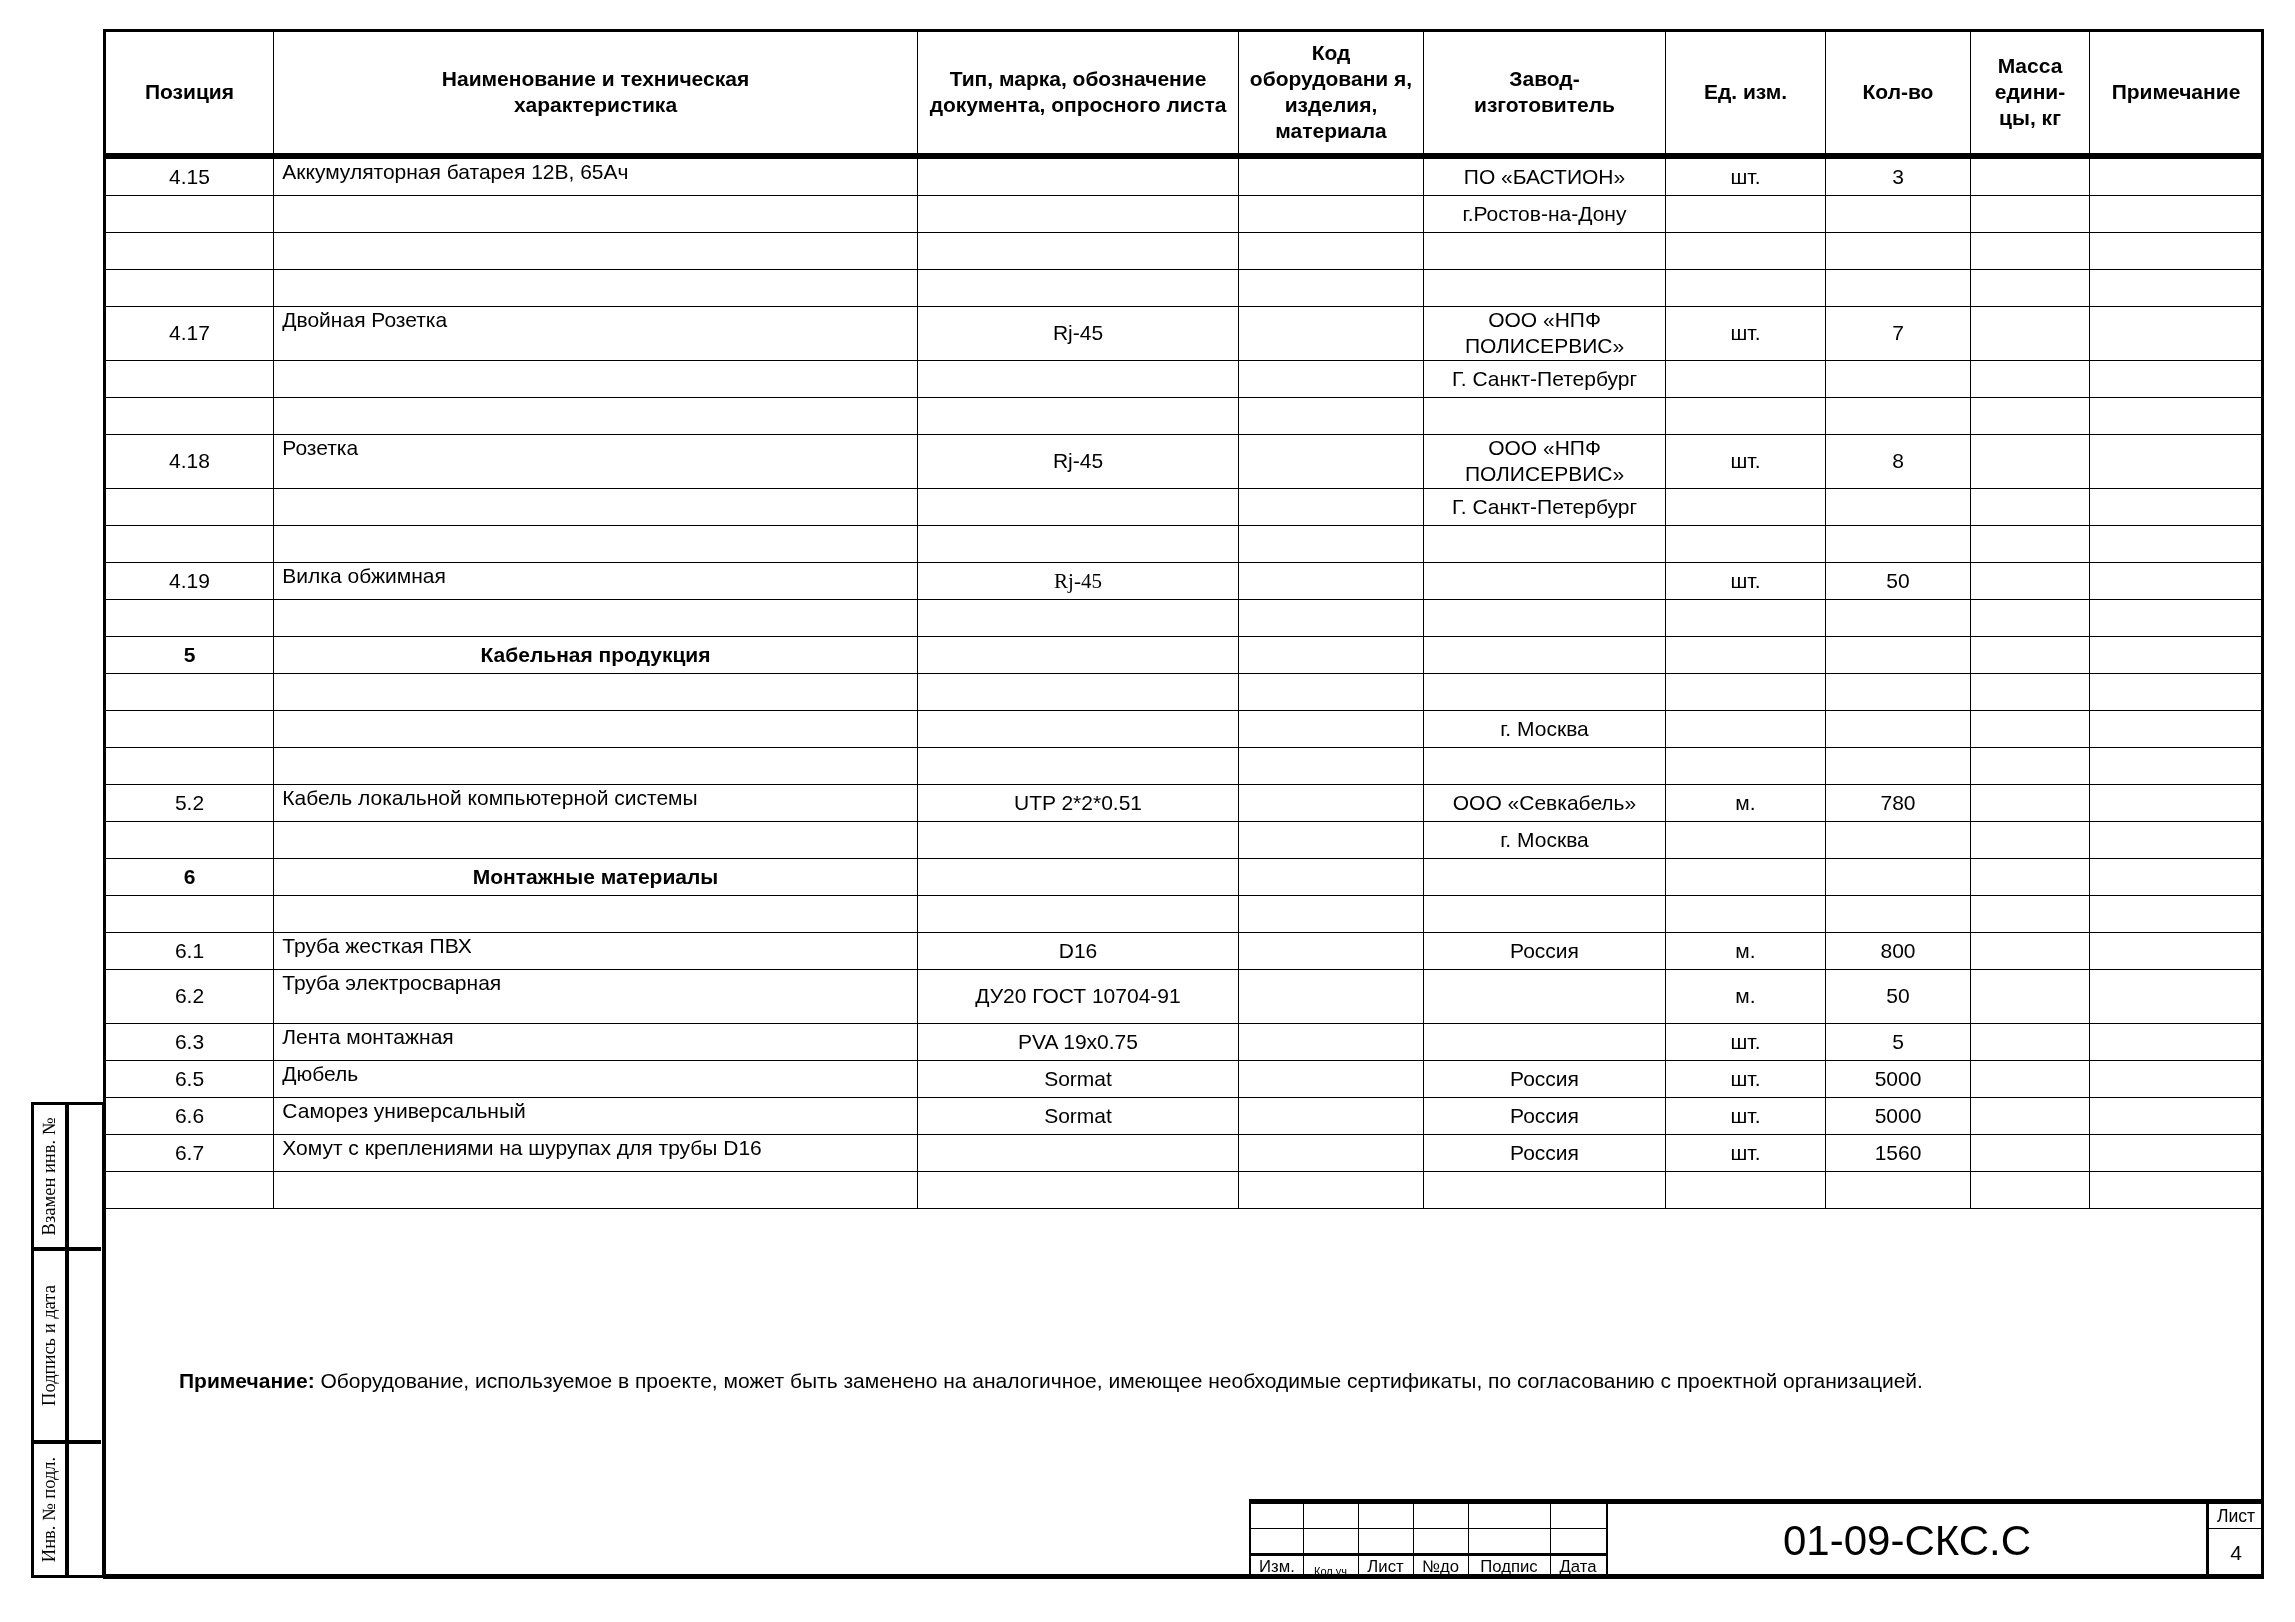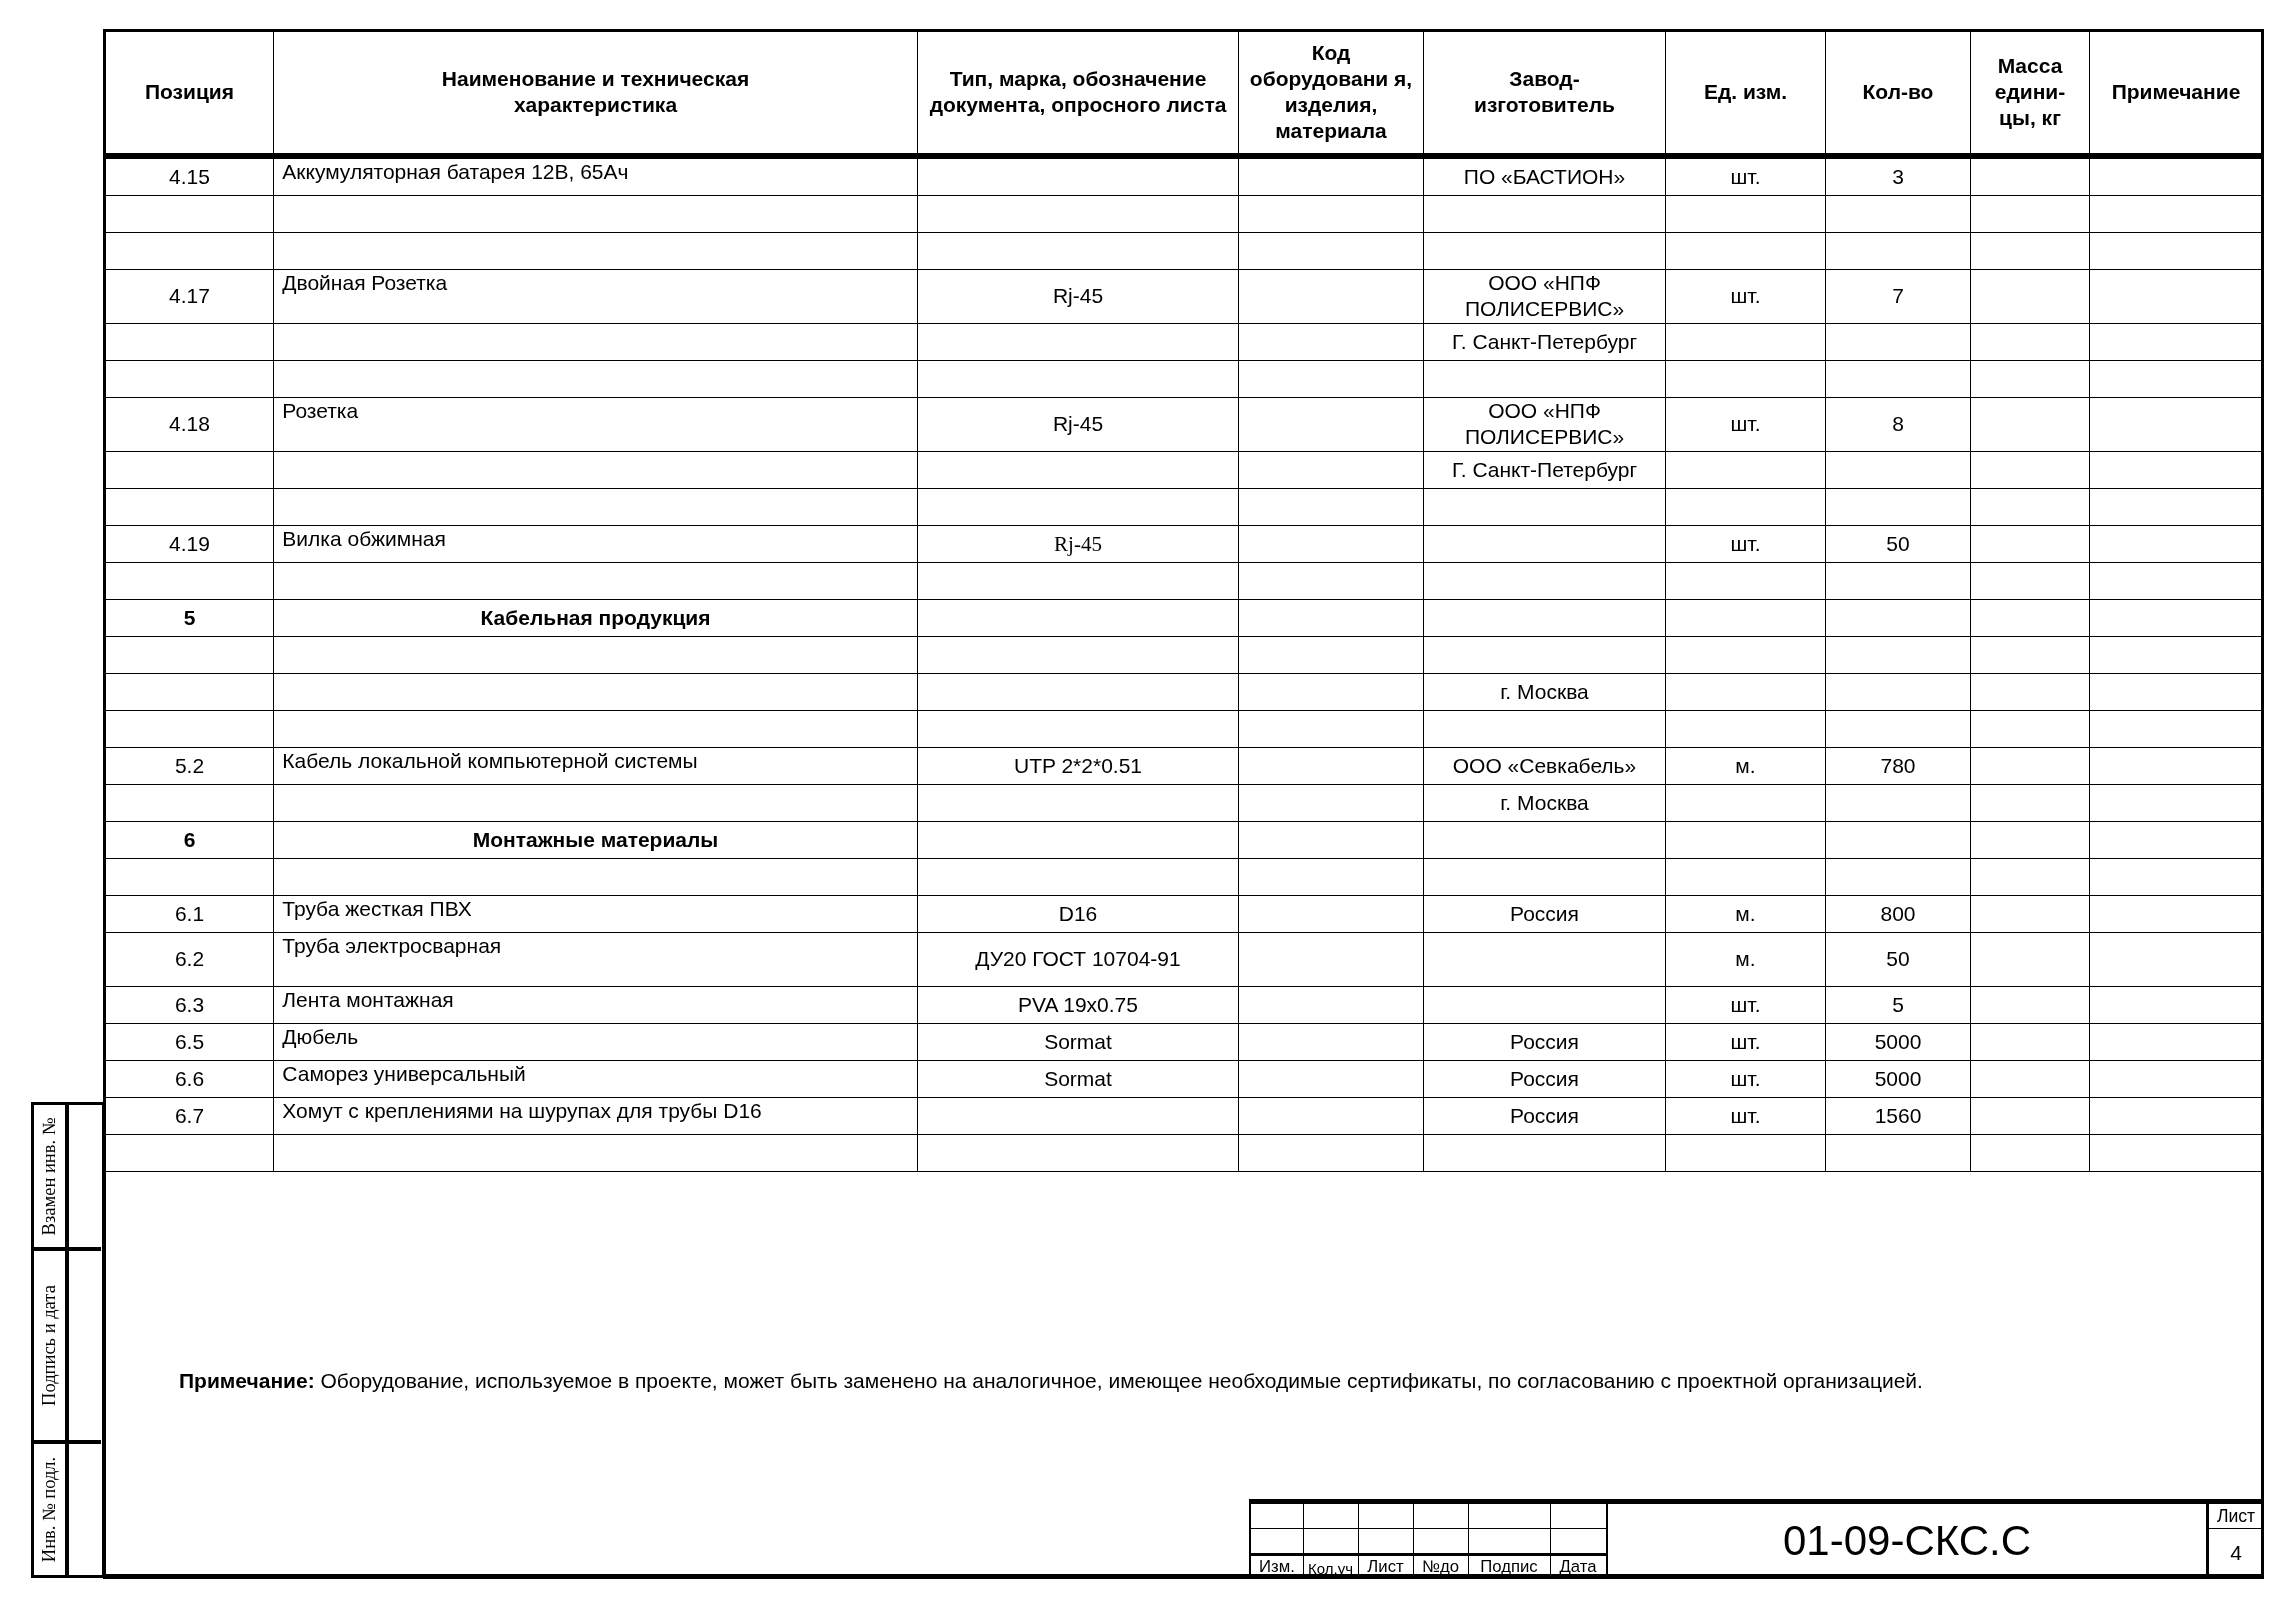--- a/index.html
+++ b/index.html
@@ -103,6 +103,17 @@
         <td class="l name" style="vertical-align: top;"></td>
         <td class="c"></td>
         <td class="c"></td>
+        <td class="c wrap">г.Ростов-на-Дону</td>
+        <td class="c"></td>
+        <td class="c"></td>
+        <td class="c"></td>
+        <td class="c"></td>
+      </tr>
+      <tr class="r1">
+        <td class="pos"></td>
+        <td class="l name" style="vertical-align: top;"></td>
+        <td class="c"></td>
+        <td class="c"></td>
         <td class="c wrap"></td>
         <td class="c"></td>
         <td class="c"></td>

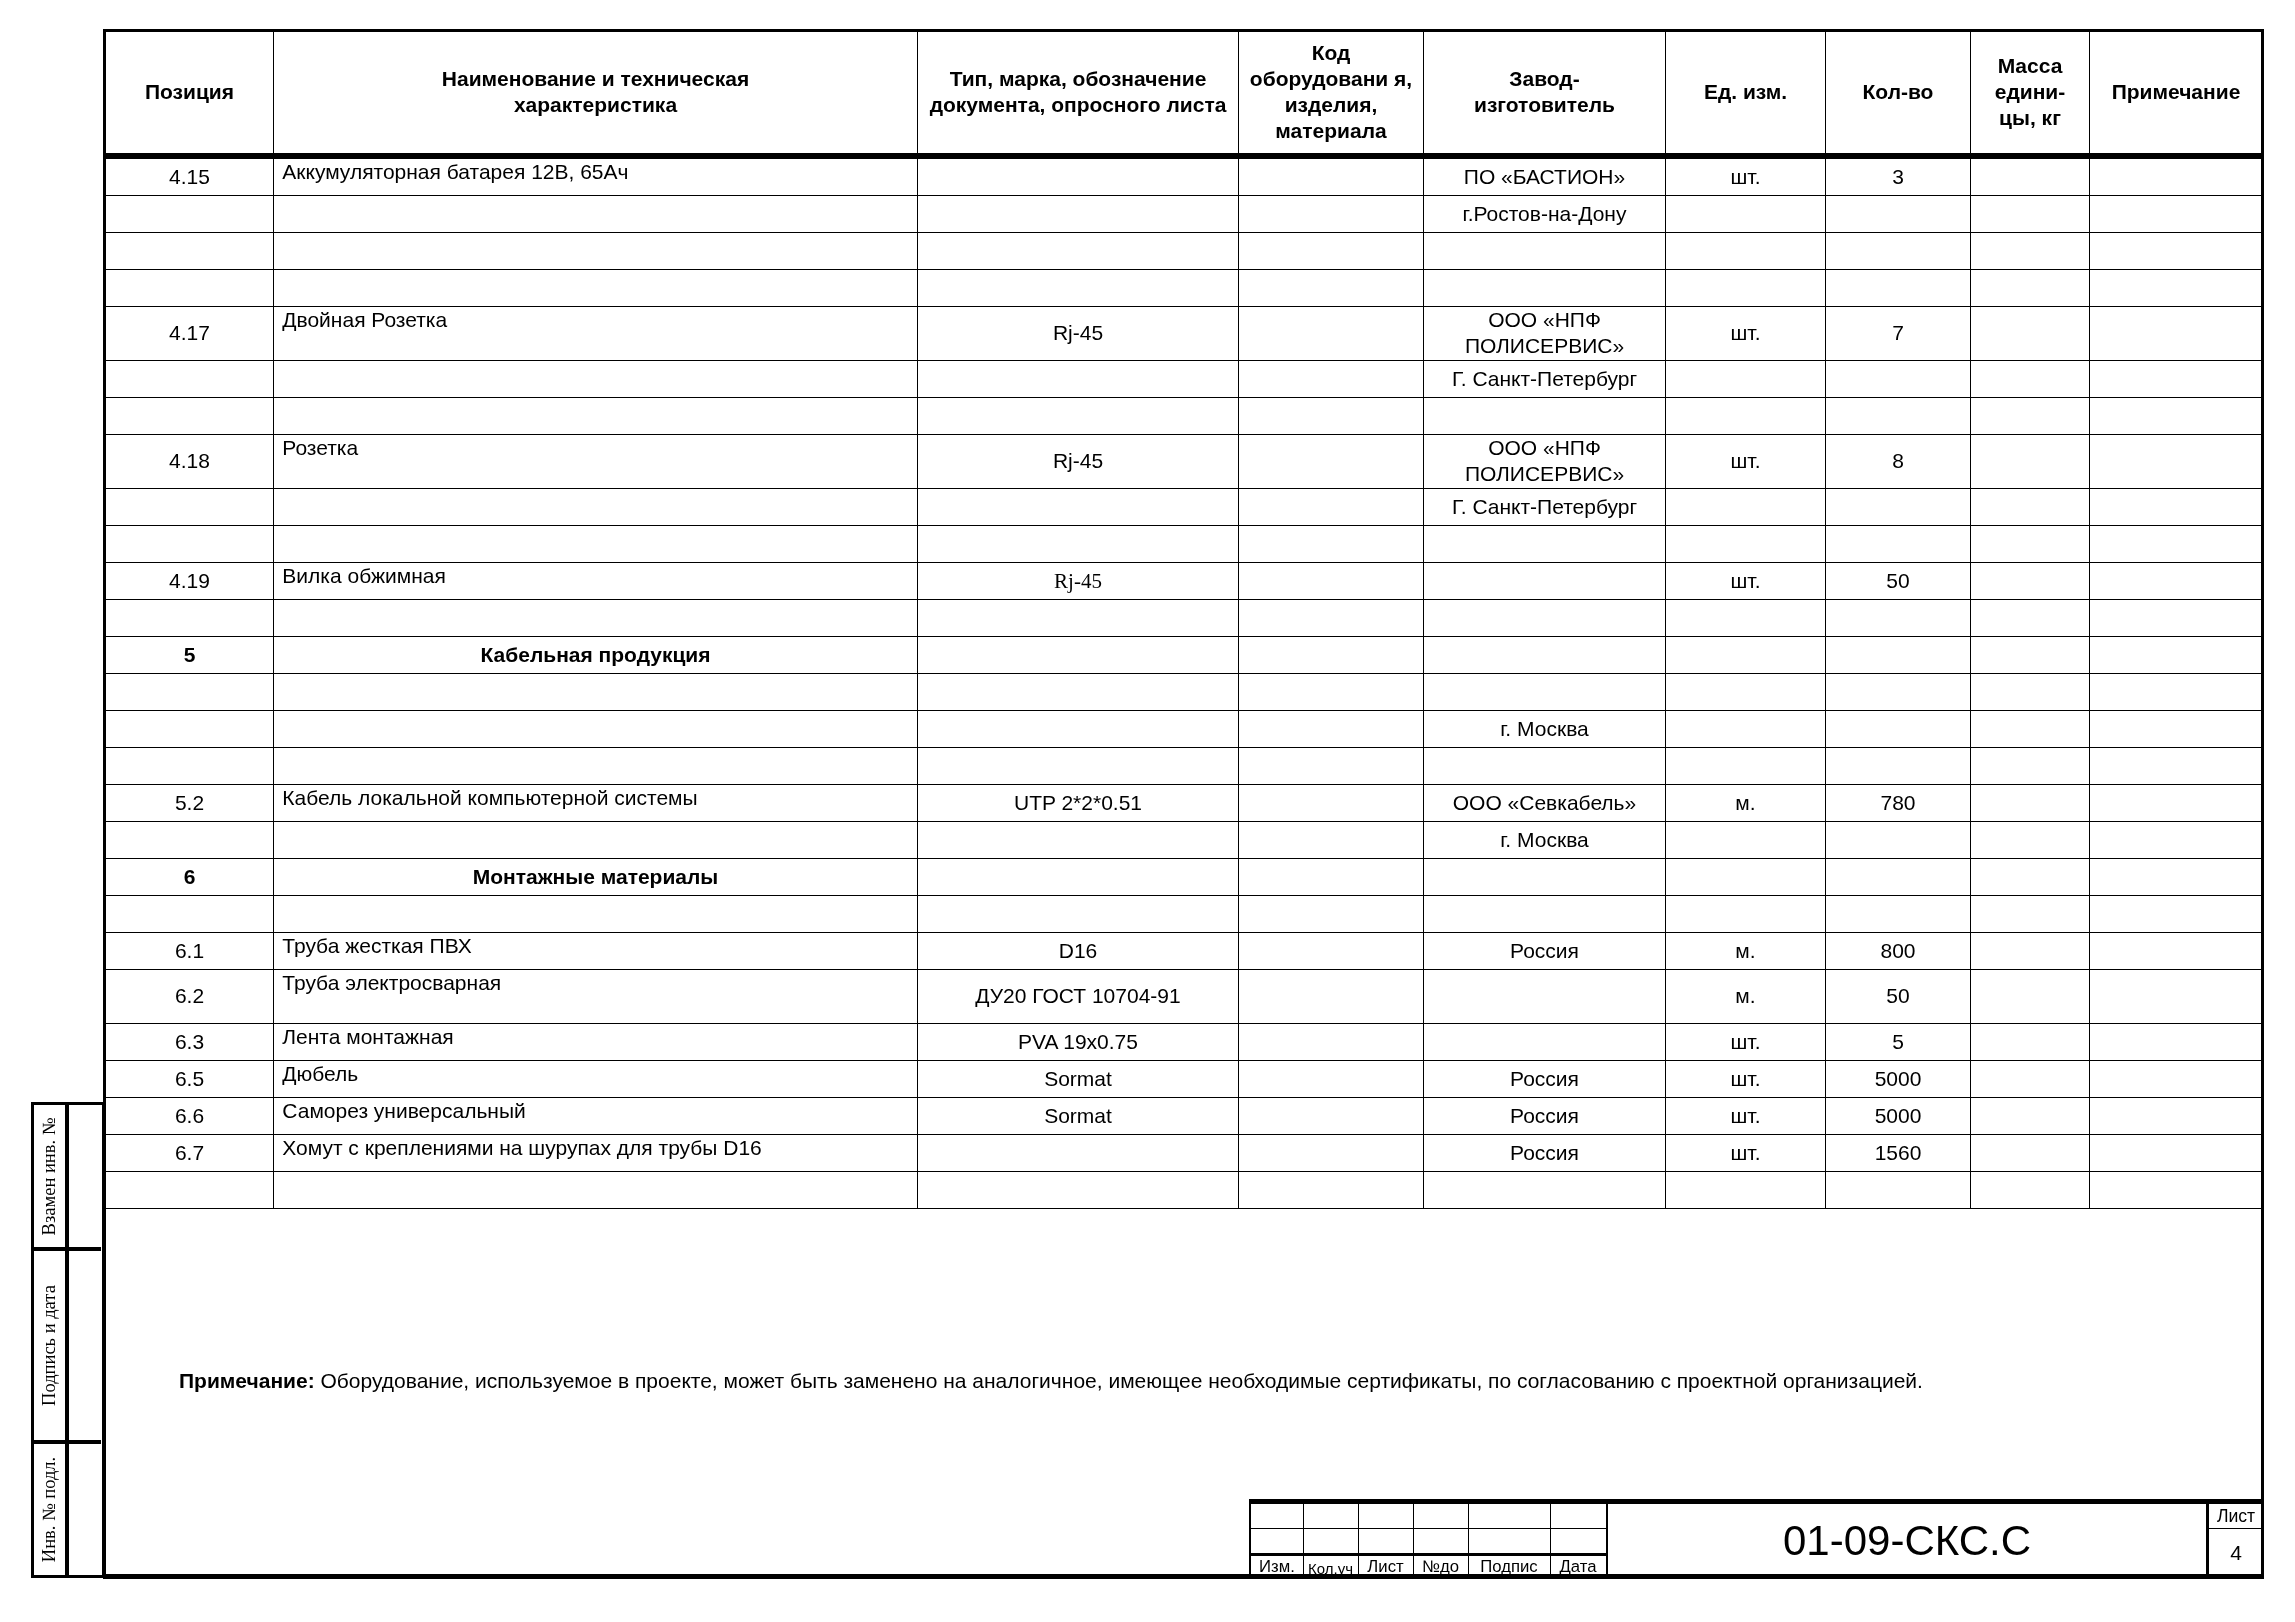--- a/index.html
+++ b/index.html
@@ -398,7 +398,7 @@
       <span class="tb-label" style="left:0;width:52px">Изм.</span>
       </div>
     <div class="tb-cell" style="left:55px;top:0;width:55px;height:74px;">
-      <span class="tb-label" style="left:0;width:53px;font-size:15px">Кол.уч</span>
+      <span class="tb-label" style="left:0;width:53px;font-size:11px">Кол.уч</span>
       </div>
     <div class="tb-cell" style="left:110px;top:0;width:55px;height:74px;">
       <span class="tb-label" style="left:0;width:53px">Лист</span>

